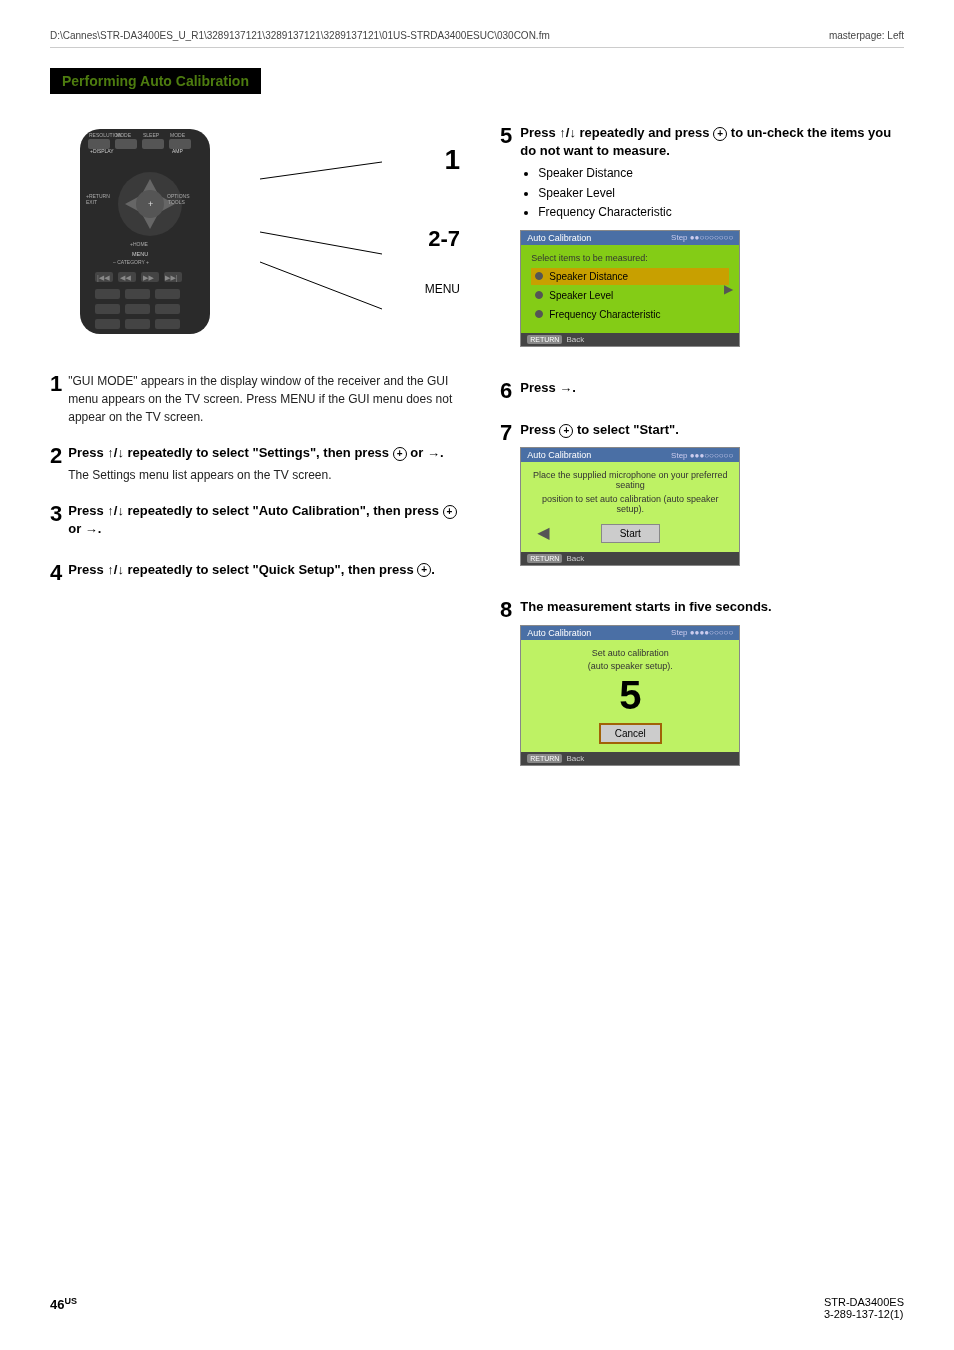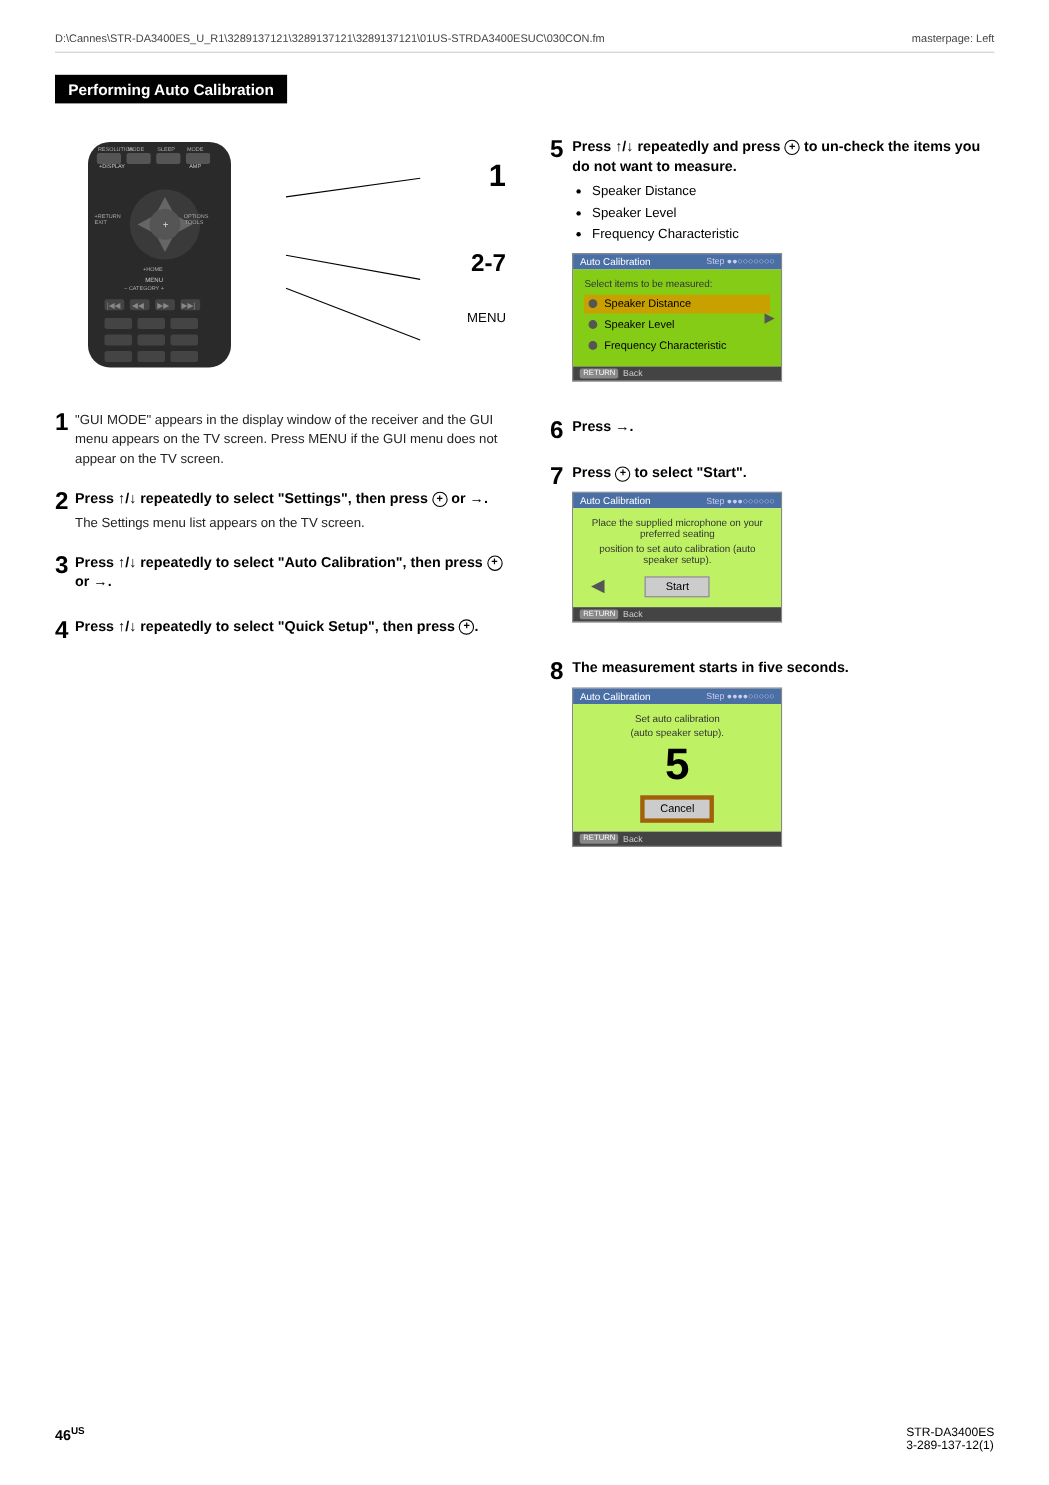--- a/index.html
+++ b/index.html
@@ -44,7 +44,7 @@
     
     .section-title {
       background: #000;
-      color: #ffffff;
+      color: #4d7c0f;
       font-size: 14px;
       font-weight: bold;
       padding: 5px 12px;

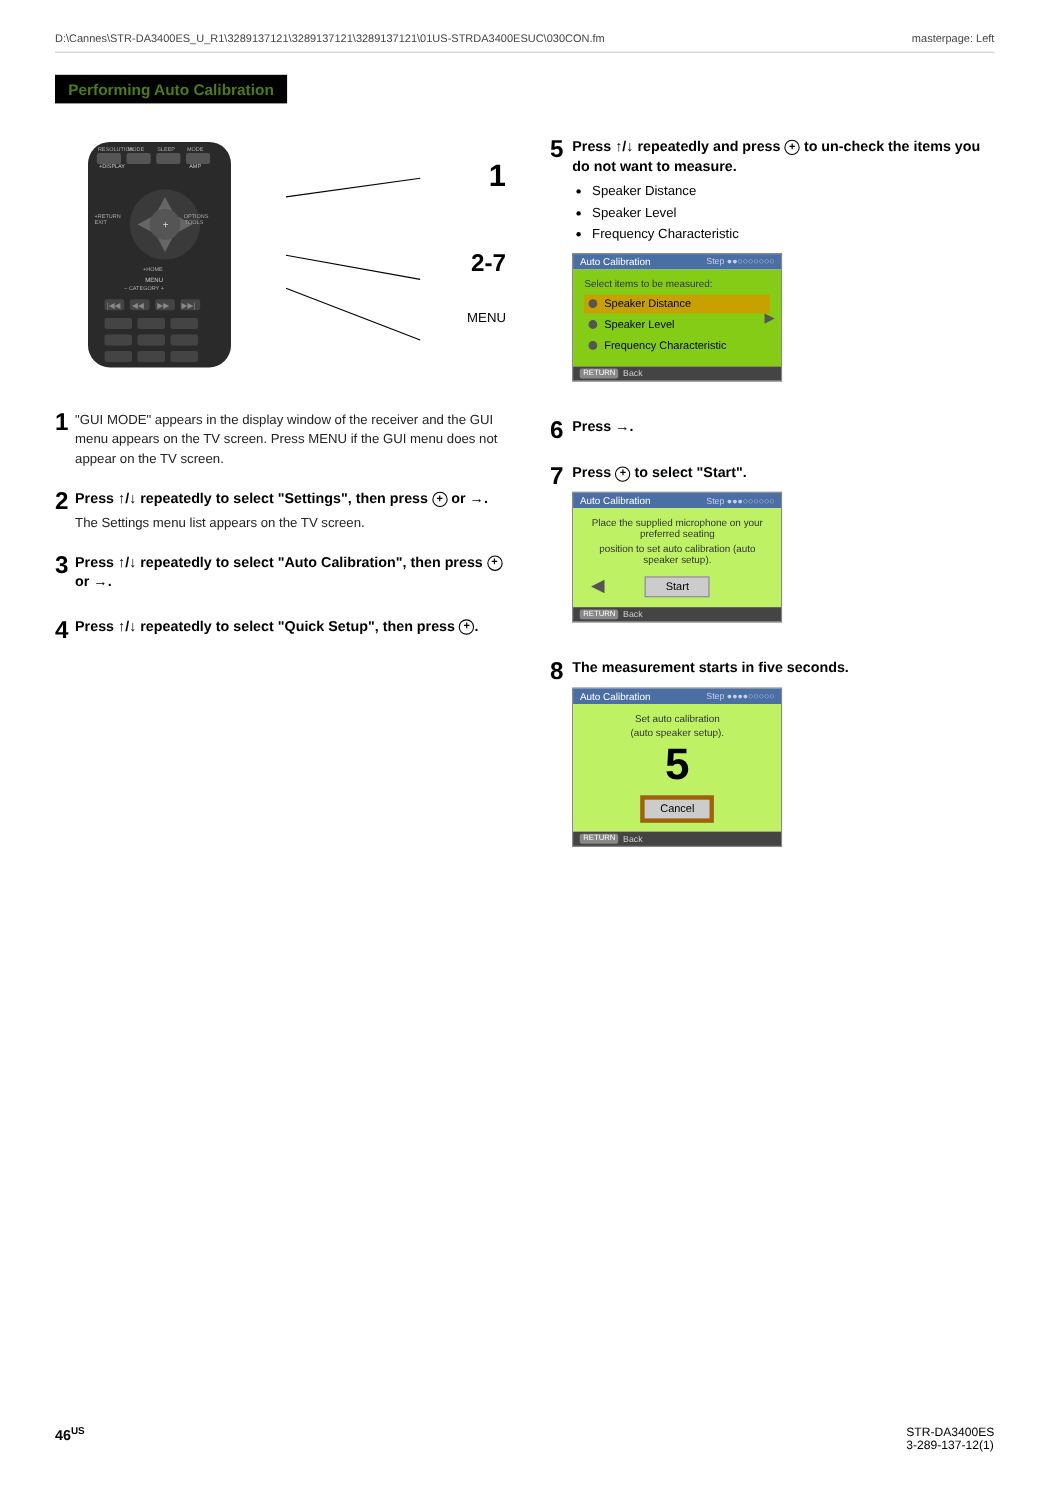--- a/index.html
+++ b/index.html
@@ -111,7 +111,7 @@
     .screen-mockup {
       border: 1px solid #888;
       background: #f0f0f0;
-      width: 191px;
+      width: 220px;
       margin: 8px 0 12px 0;
       font-size: 10px;
     }

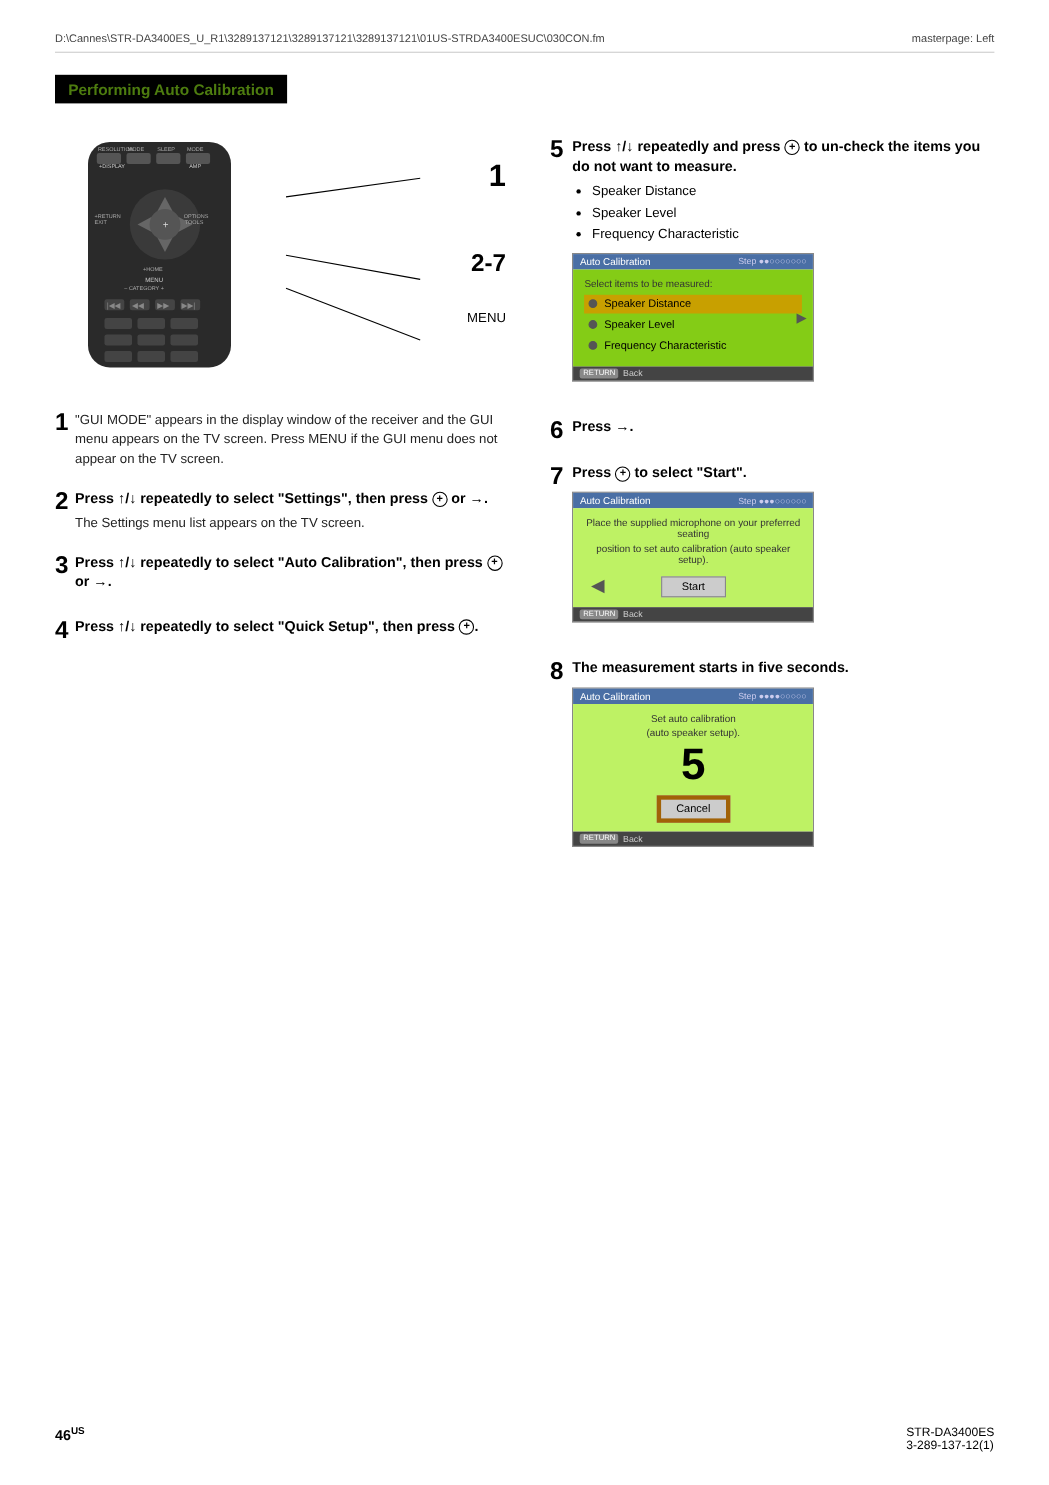--- a/index.html
+++ b/index.html
@@ -226,7 +226,7 @@
     }
     .screen-cancel-btn {
       background: #ccc;
-      border: 4px solid #a16207;
+      border: 2px solid #a16207;
       font-size: 10px;
       padding: 3px 14px;
       display: inline-block;

